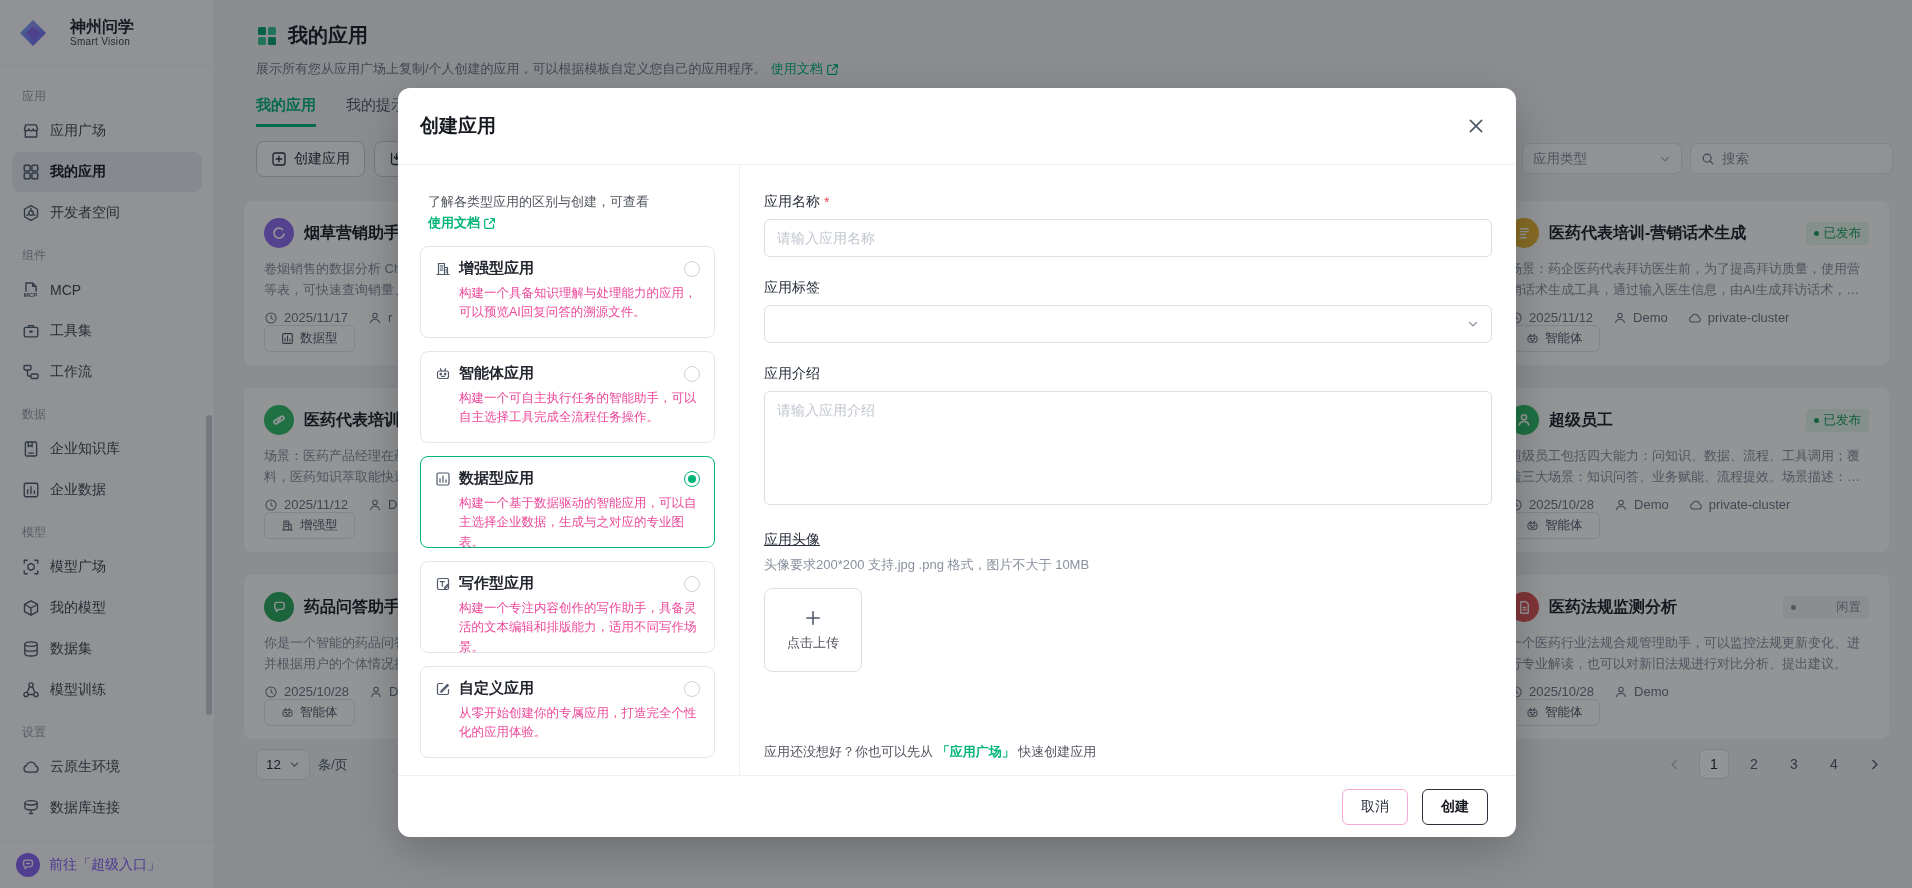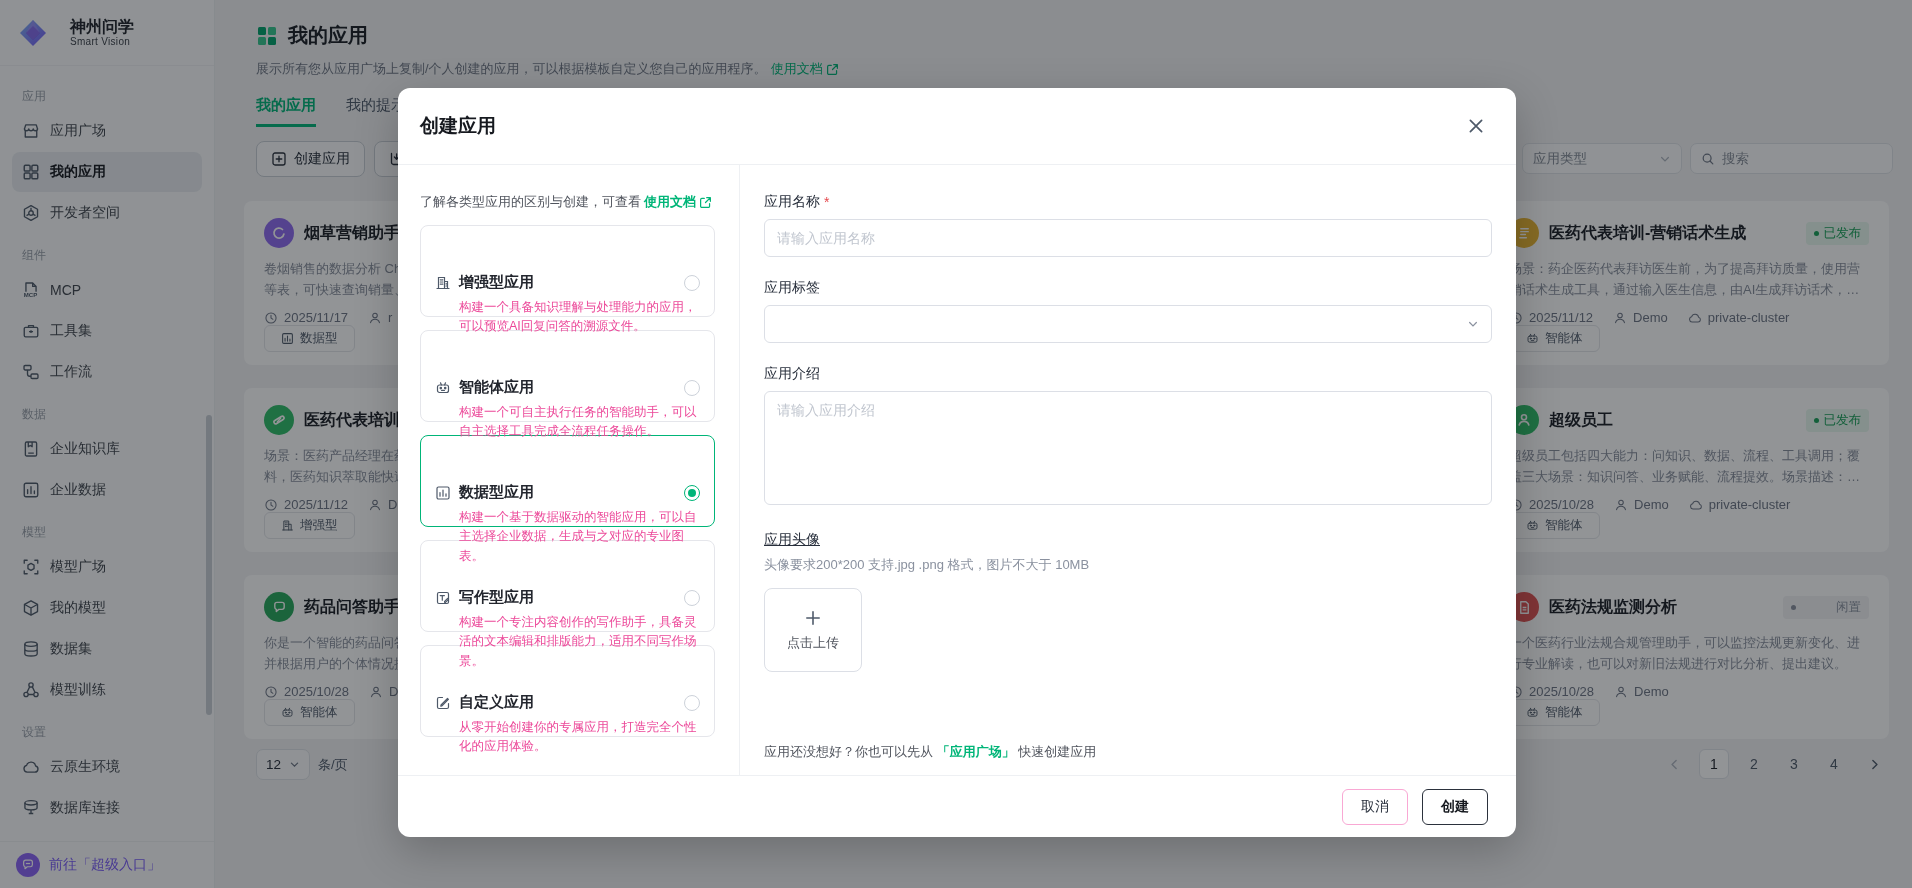--- a/index.html
+++ b/index.html
@@ -72,7 +72,7 @@
   .m-close { width:28px; height:28px; display:flex; align-items:center; justify-content:center; color:#4e5969; cursor:pointer; border-radius:6px; }
   .m-body { flex:1; display:flex; min-height:0; }
   .m-left { width:342px; flex:0 0 342px; border-right:1px solid #eef0f3; padding:28px 24px 0 22px; }
-  .m-intro { font-size:13px; color:#51555e; display:flex; align-items:center; gap:3px; flex-wrap:wrap; }
+  .m-intro { font-size:13px; color:#51555e; display:flex; align-items:center; gap:3px; flex-wrap:wrap;margin-left:8px; }
   .type-list { margin-top:14px; }
   .type-card { border:1px solid #e5e6eb; border-radius:8px; padding:12px 14px; margin-bottom:13px; height:92px; cursor:pointer; background:#fff; }
   .type-card.sel { border-color:#00b578; }

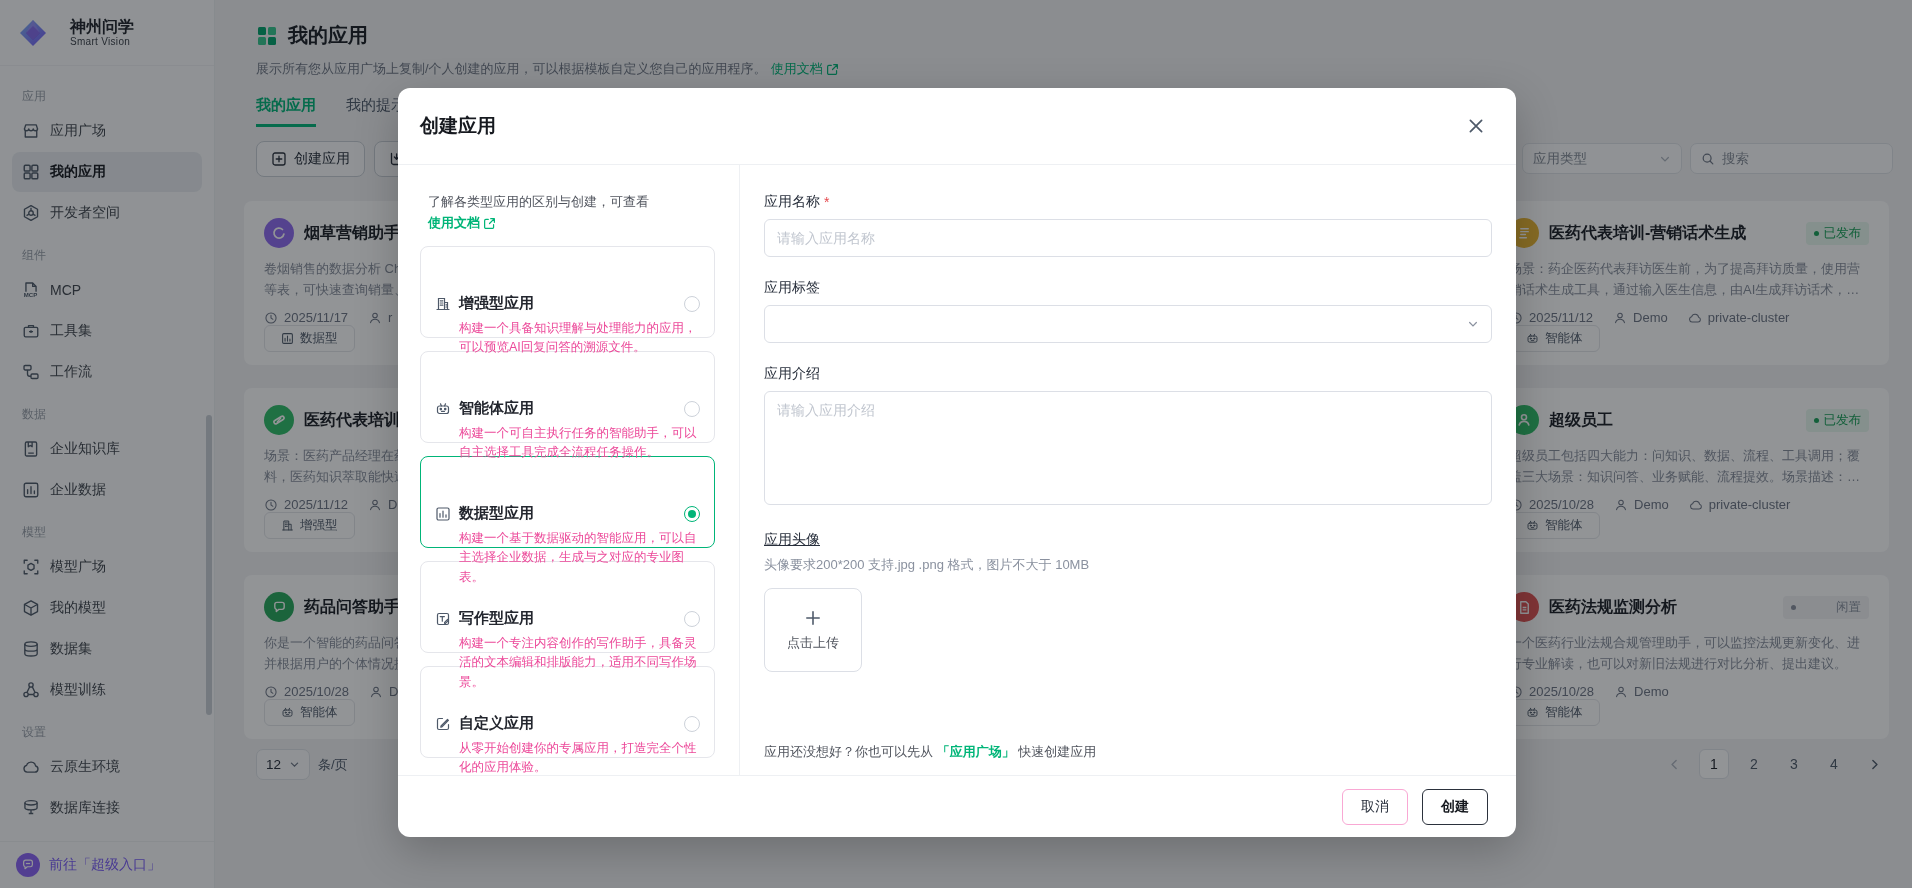--- a/index.html
+++ b/index.html
@@ -76,7 +76,7 @@
   .type-list { margin-top:14px; }
   .type-card { border:1px solid #e5e6eb; border-radius:8px; padding:12px 14px; margin-bottom:13px; height:92px; cursor:pointer; background:#fff; }
   .type-card.sel { border-color:#00b578; }
-  .tc-head { display:flex; align-items:center; gap:8px;margin-top:35px; }
+  .tc-head { display:flex; align-items:center; gap:8px; }
   .tc-ic { color:#4e5969; flex:0 0 16px; }
   .tc-name { font-size:15px; font-weight:700; color:#23262e; flex:1; }
   .radio { width:16px; height:16px; border:1.5px solid #cdd2da; border-radius:50%; flex:0 0 16px; position:relative; }

